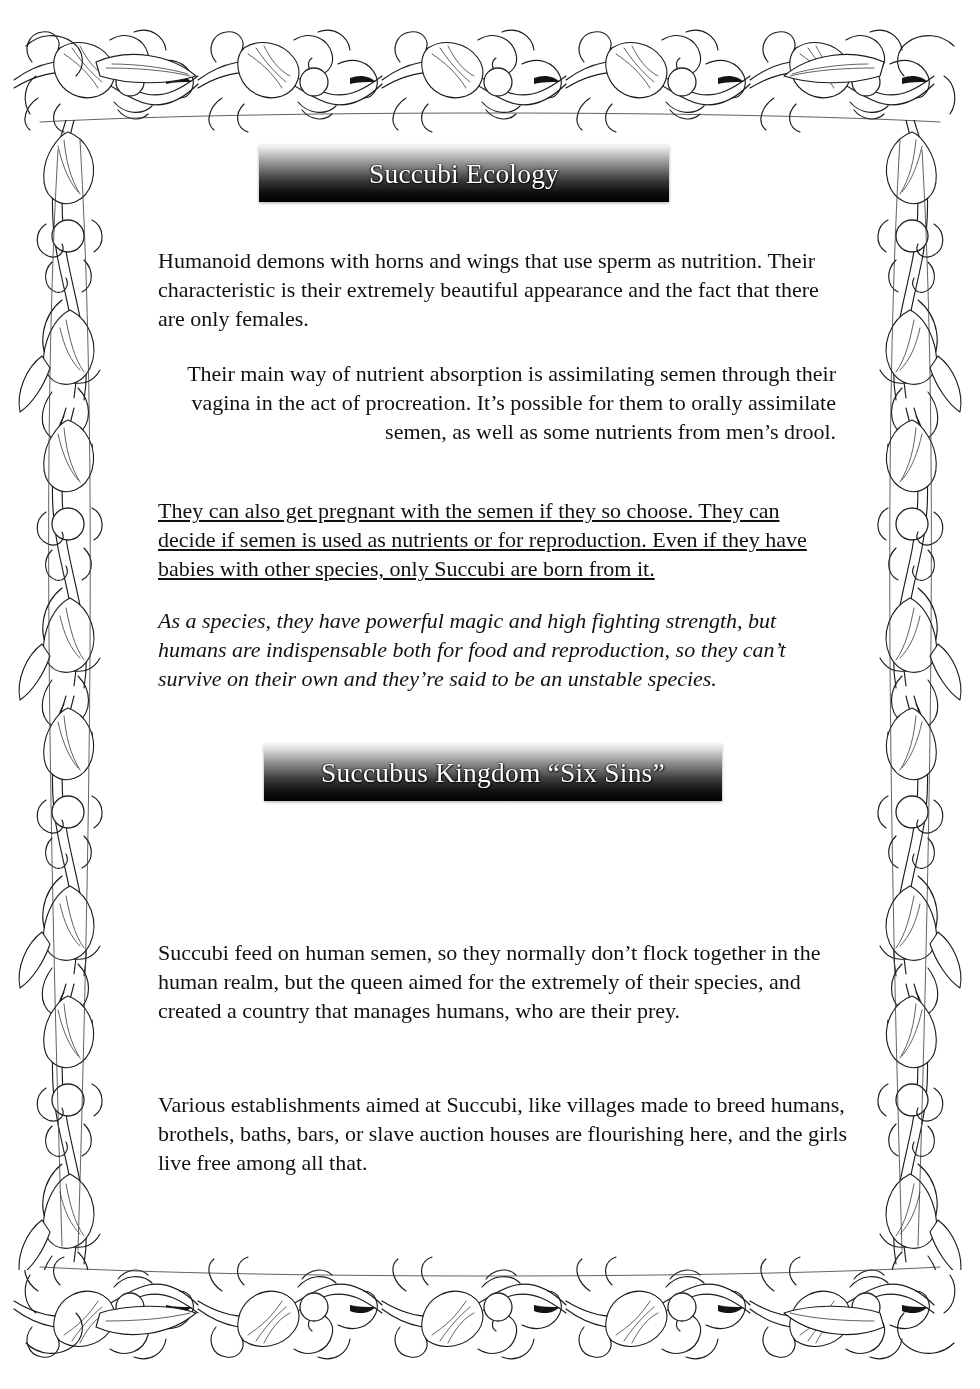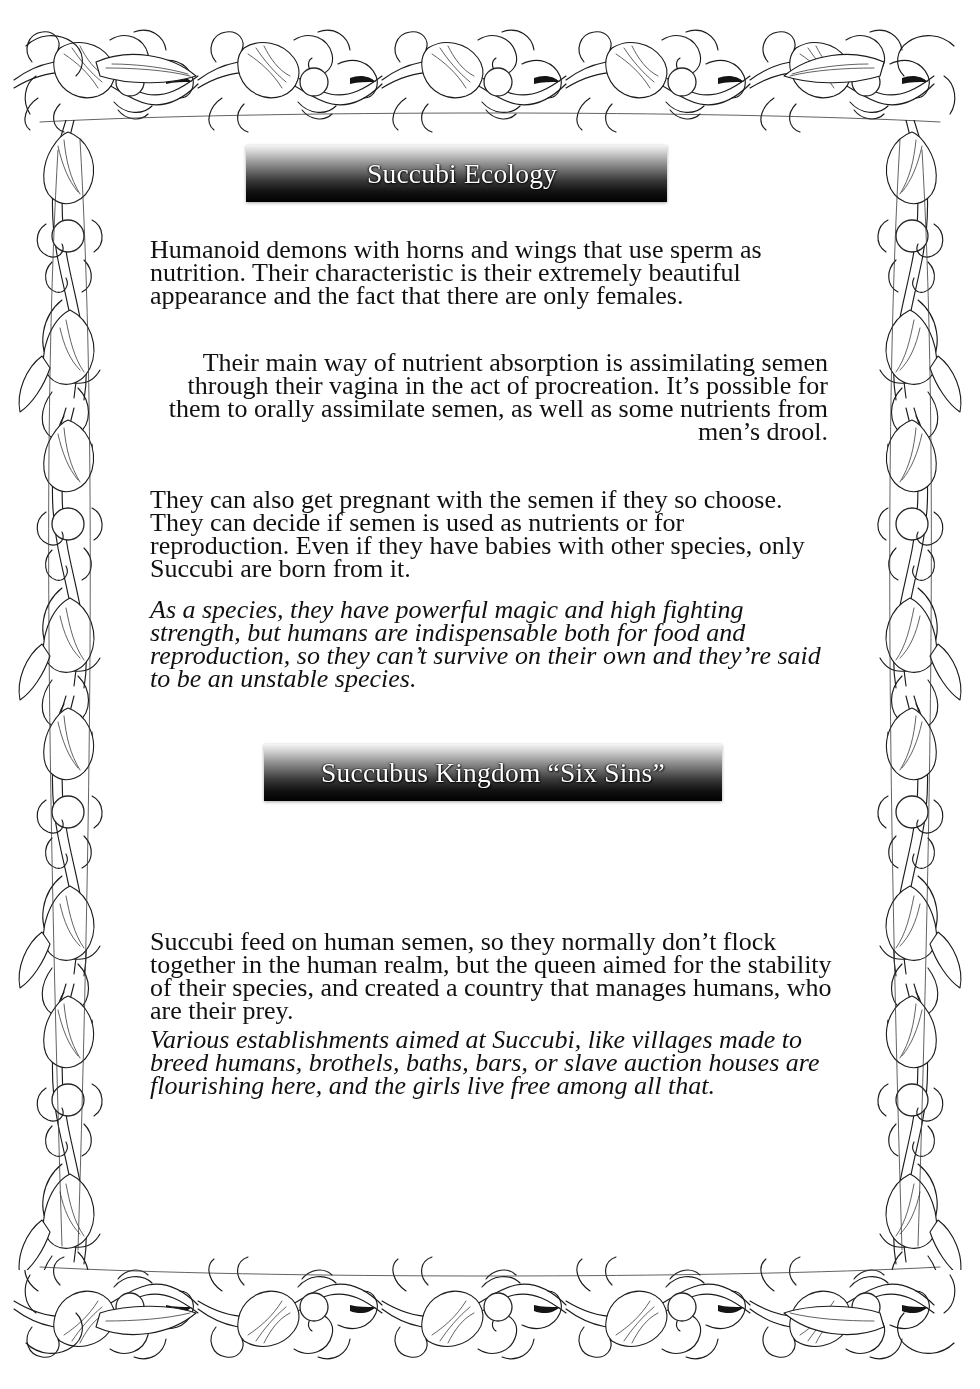--- a/index.html
+++ b/index.html
@@ -102,7 +102,7 @@
       -1px 0   2px rgba(0,0,0,0.6);
   }
 
-  #banner-ecology      { left: 98px; top: 145px; width: 410px; padding-left: 11px; }
+  #banner-ecology      { left: 111px; top: 145px; width: 410px; }
   #banner-kingdom      { left: 116px; top: 744px; width: 458px; text-align: center; }
 
   

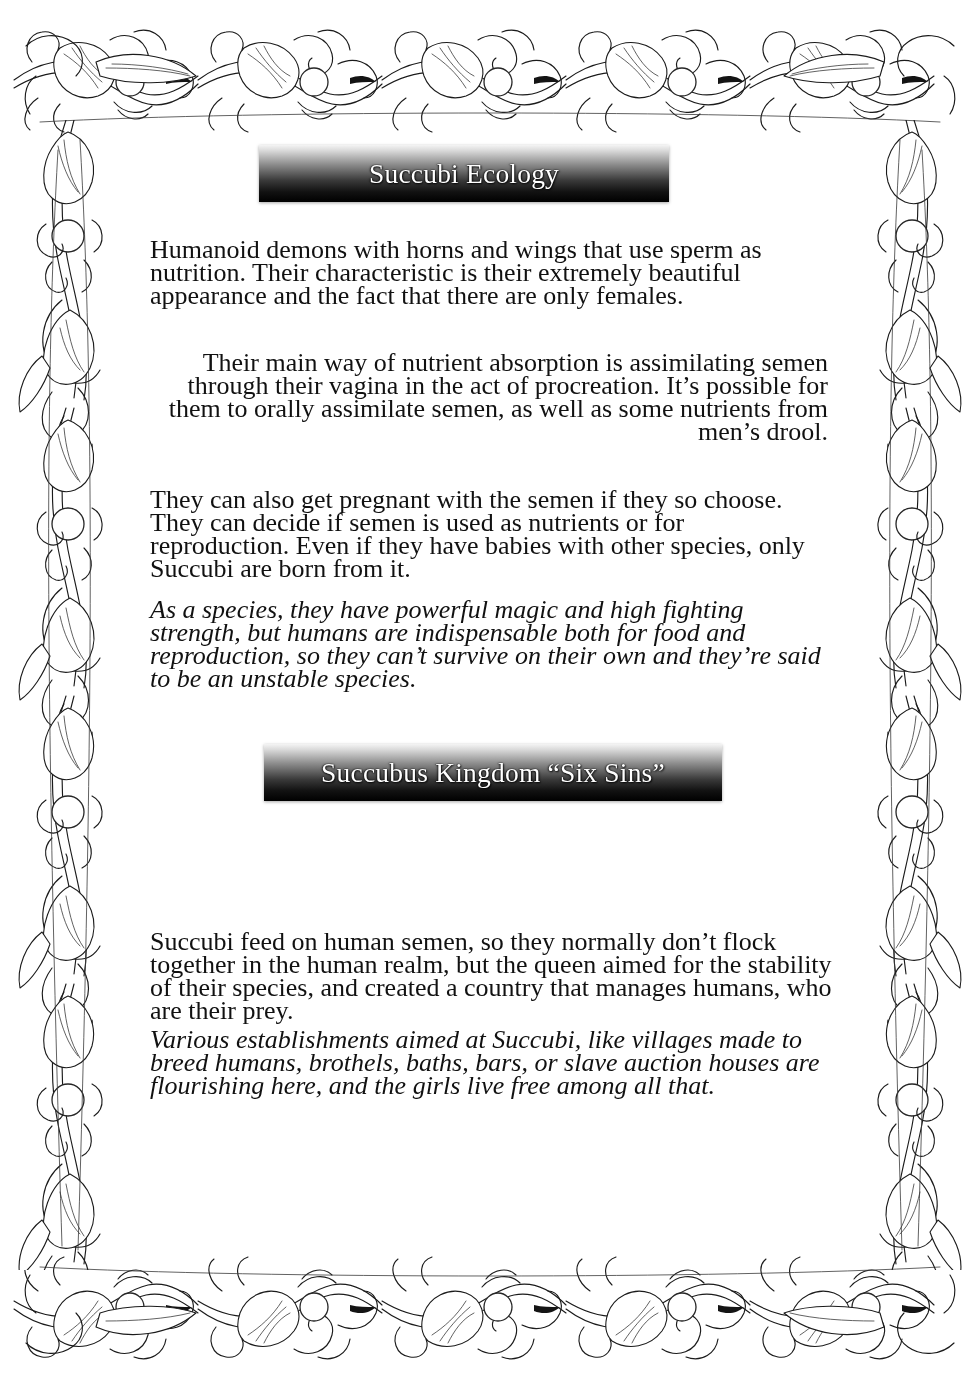--- a/index.html
+++ b/index.html
@@ -110,9 +110,9 @@
     position: absolute;
     left: 2px;
     width: 678px;
-    margin: 0;
-    font-size: 26px;
-    line-height: 23px;
+    margin: 8px;
+    font-size: 22px;
+    line-height: 29px;
     color: #111111;
     text-align: left;
   }

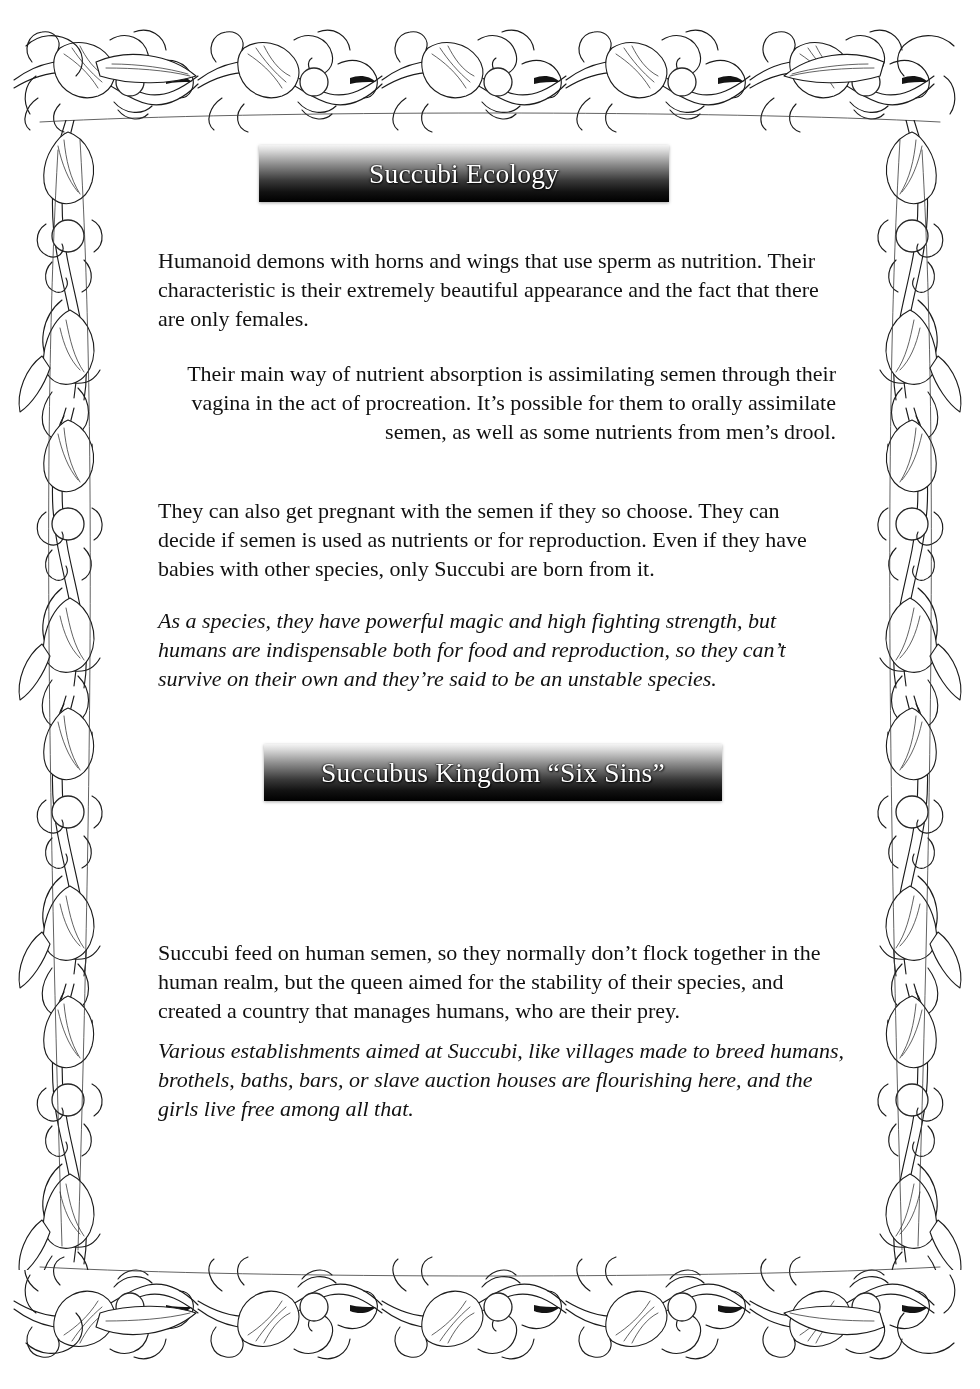--- a/index.html
+++ b/index.html
@@ -118,7 +118,7 @@
   }
   #p1 { top: 238px; }
   #p2 { top: 351px; text-align: right; }
-  #p3 { top: 488px; }
+  #p3 { top: 488px; text-decoration: underline; }
   #p4 { top: 598px; font-style: italic; }
   #p5 { top: 847px; width: 690px; }
   #p6 { top: 930px; width: 690px; }

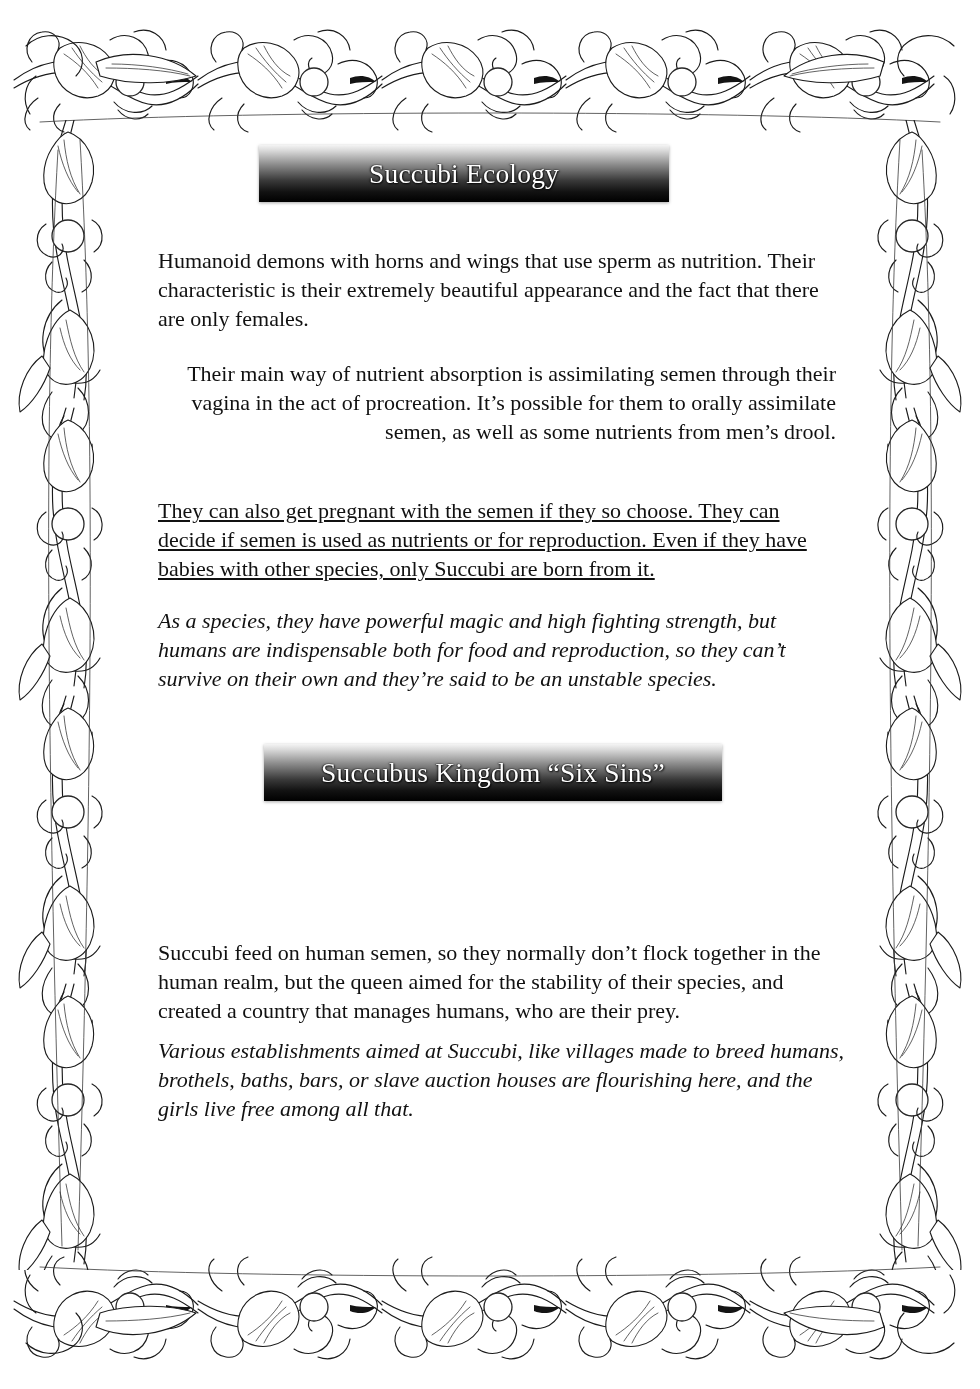--- a/index.html
+++ b/index.html
@@ -272,7 +272,7 @@
     </div>
 
 
-    <p class="para" id="p6">Succubi feed on human semen, so they normally don’t flock together in the human realm, but the queen aimed for the stability of their species, and created a country that manages humans, who are their prey.</p>
+    <p class="para" id="p6">Succubi feed on human semen, so they normally don’t flock together in the human realm, but the queen aimed for the extremely of their species, and created a country that manages humans, who are their prey.</p>
 
     <p class="para" id="p7">Various establishments aimed at Succubi, like villages made to breed humans, brothels, baths, bars, or slave auction houses are flourishing here, and the girls live free among all that.</p>
 

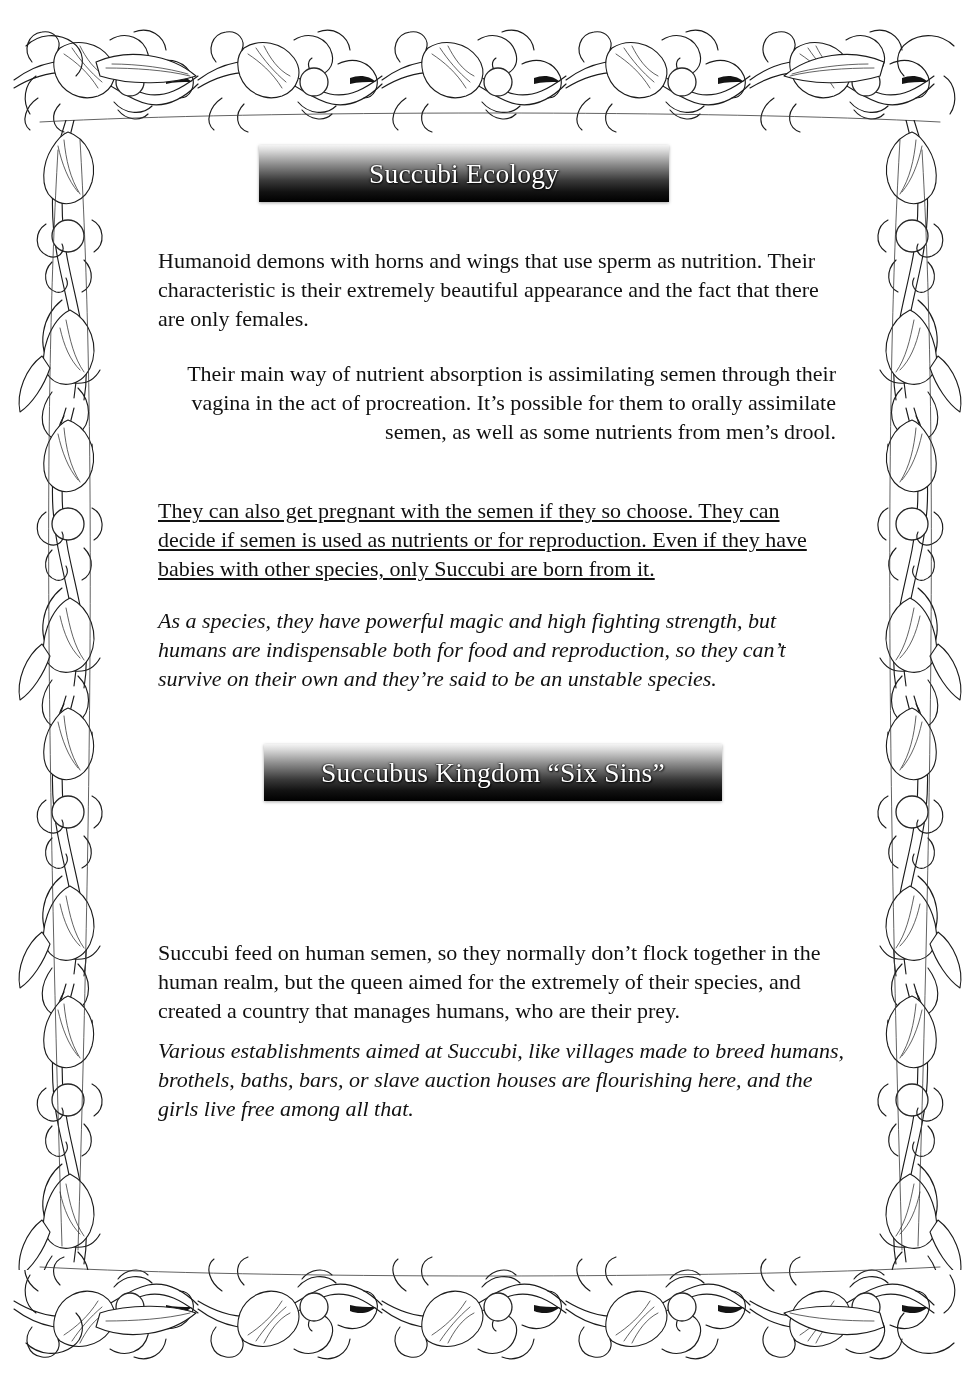--- a/index.html
+++ b/index.html
@@ -122,7 +122,7 @@
   #p4 { top: 598px; font-style: italic; }
   #p5 { top: 847px; width: 690px; }
   #p6 { top: 930px; width: 690px; }
-  #p7 { top: 1028px; width: 690px; font-style: italic; }
+  #p7 { top: 1082px; width: 690px; }
 </style>
 </head>
 <body>

